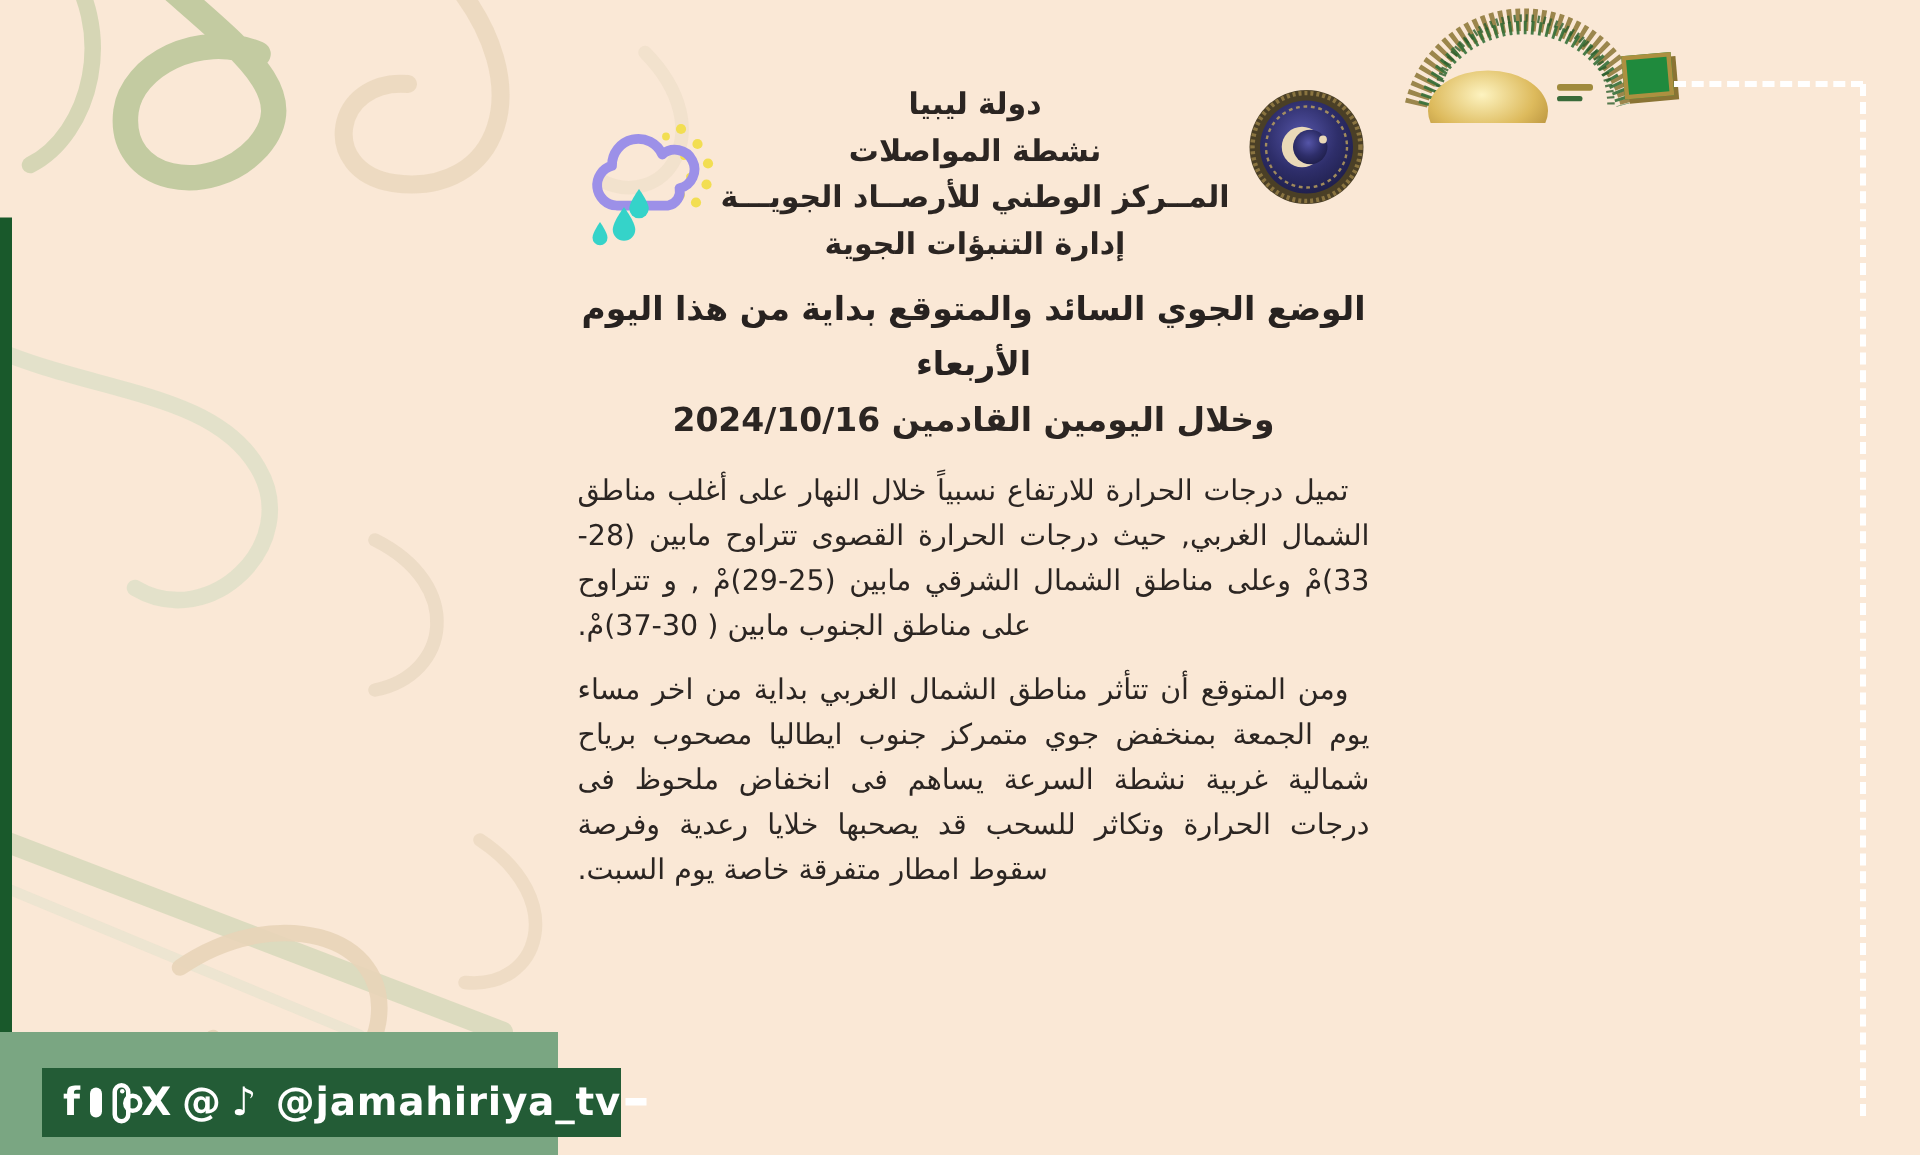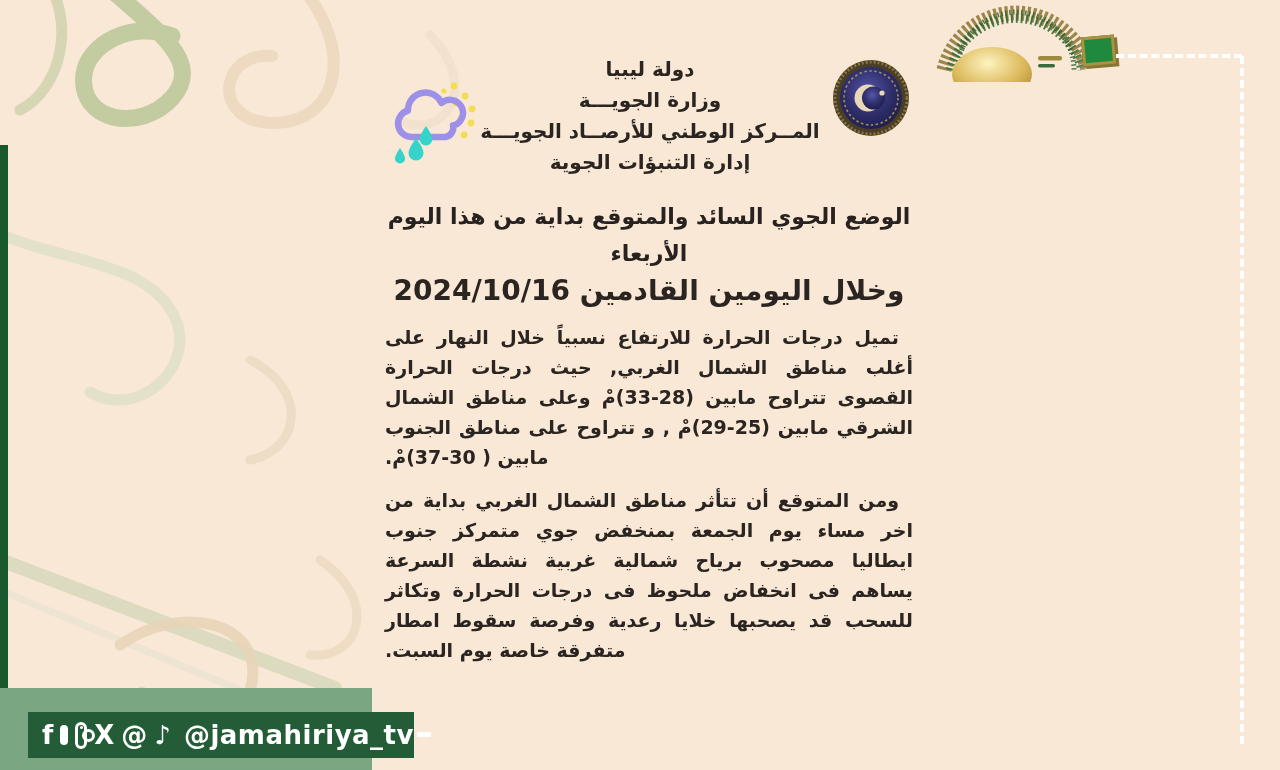--- a/index.html
+++ b/index.html
@@ -69,7 +69,7 @@
 
   <div class="abs header">
     <div>دولة ليبيا</div>
-    <div>وزارة الجويـــة</div>
+    <div>نشطة المواصلات</div>
     <div>المــركز الوطني للأرصــاد الجويـــة</div>
     <div>إدارة التنبؤات الجوية</div>
   </div>

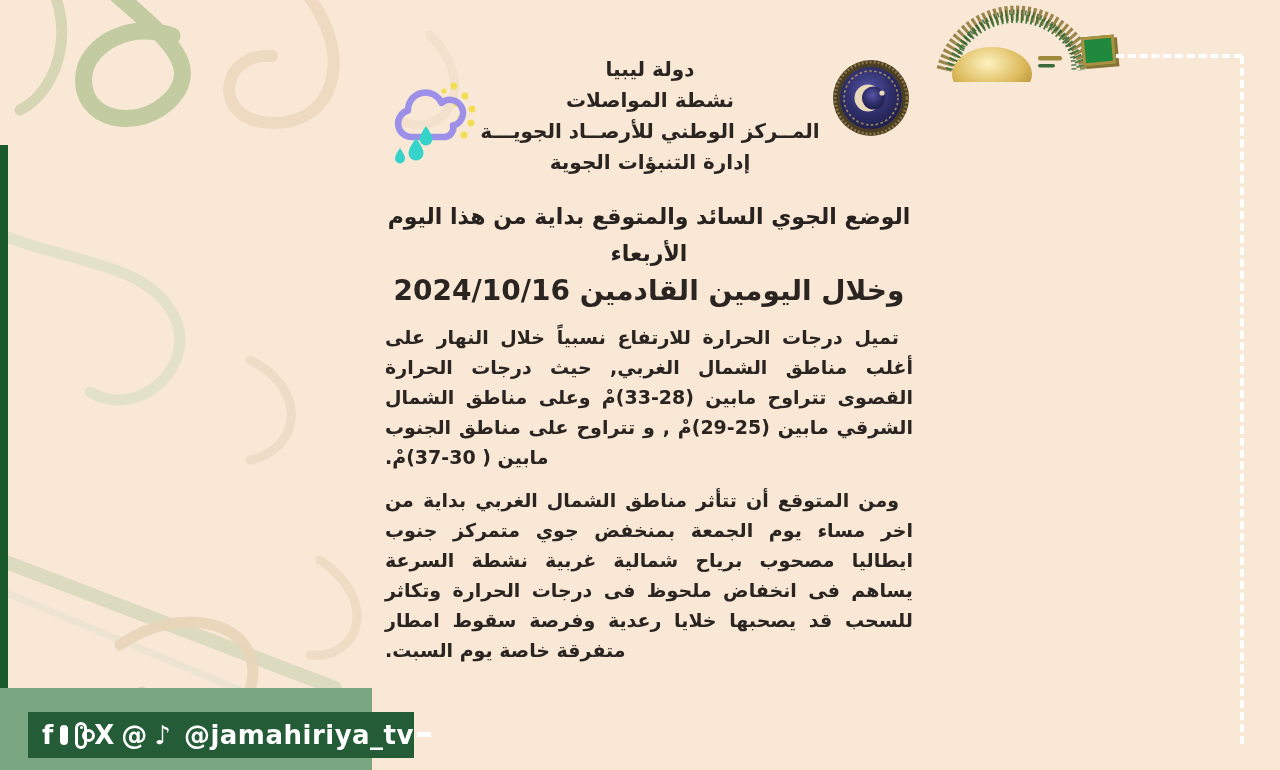--- a/index.html
+++ b/index.html
@@ -25,7 +25,7 @@
   .dash-h{left:1116px;top:54px;width:126px;height:0;border-top:4px dashed #ffffff;z-index:3;}
   .dash-v{left:1240px;top:56px;width:0;height:688px;border-left:4px dashed #ffffff;z-index:3;}
   
-  .doc{left:385px;top:198px;width:528px;z-index:3;direction:rtl;color:#2b2522;}
+  .doc{left:385px;top:188px;width:528px;z-index:3;direction:rtl;color:#2b2522;}
   .title{font-size:22px;font-weight:700;line-height:37px;text-align:center;color:#272220;}
   .title-l2{direction:ltr;text-align:center;font-size:28px;font-weight:700;line-height:37px;}
   .para{margin-top:13px;font-size:19px;font-weight:700;line-height:30px;

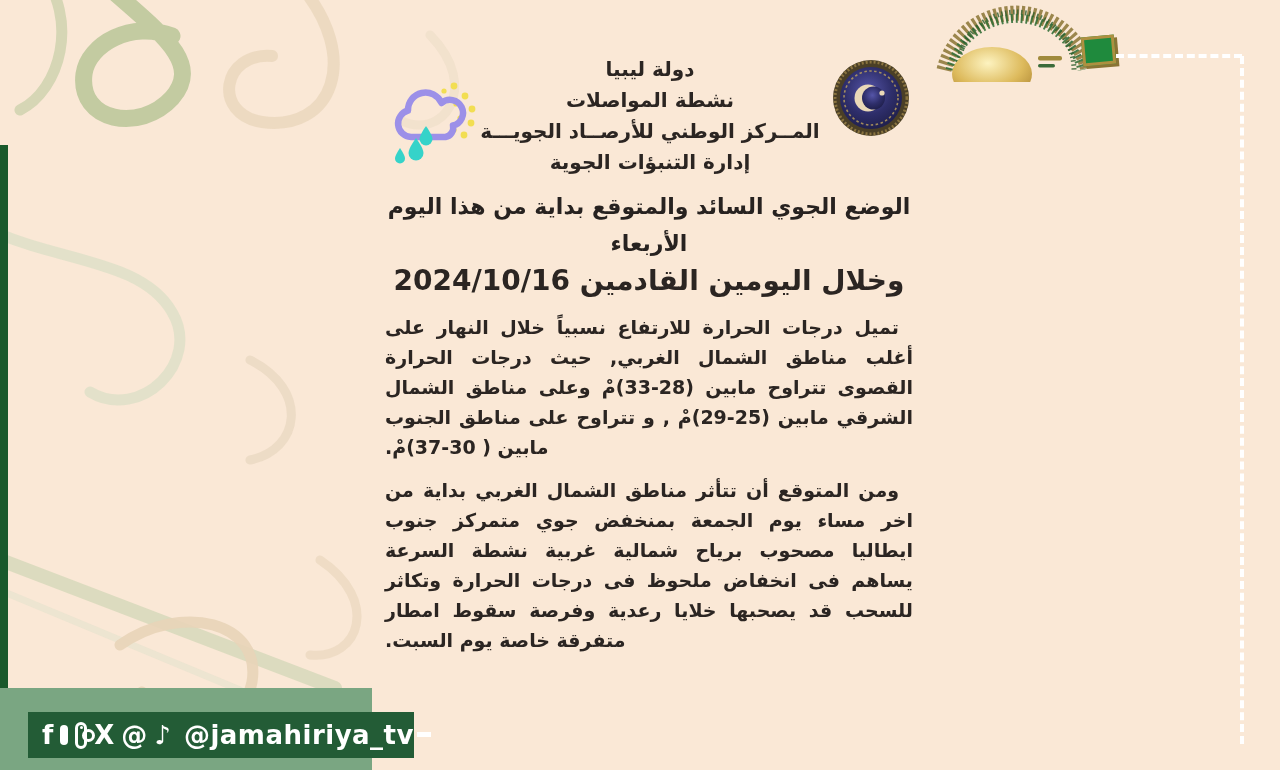--- a/index.html
+++ b/index.html
@@ -27,7 +27,7 @@
   
   .doc{left:385px;top:188px;width:528px;z-index:3;direction:rtl;color:#2b2522;}
   .title{font-size:22px;font-weight:700;line-height:37px;text-align:center;color:#272220;}
-  .title-l2{direction:ltr;text-align:center;font-size:28px;font-weight:700;line-height:37px;}
+  .title-l2{direction:ltr;text-align:center;font-size:22px;font-weight:700;line-height:37px;}
   .para{margin-top:13px;font-size:19px;font-weight:700;line-height:30px;
         text-align:justify;text-align-last:left;text-indent:14px;color:#2b2522;}
   

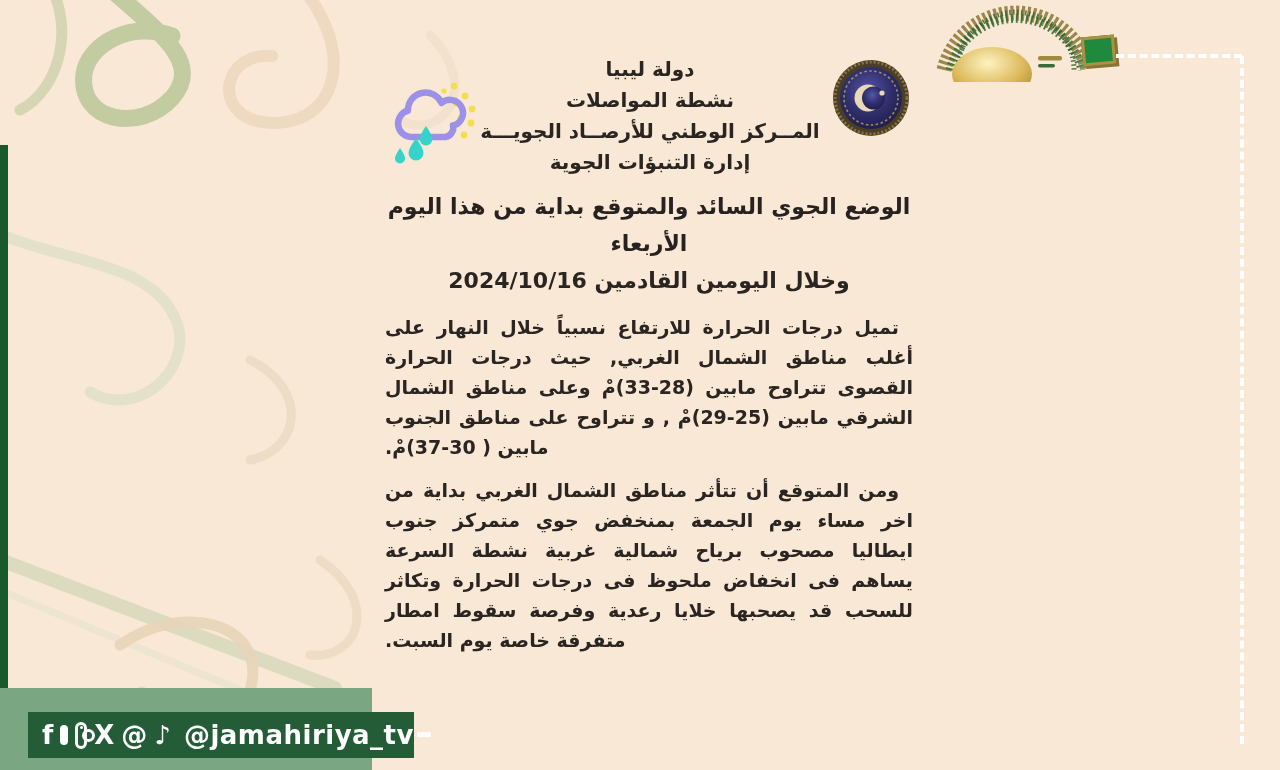--- a/index.html
+++ b/index.html
@@ -28,7 +28,7 @@
   .doc{left:385px;top:188px;width:528px;z-index:3;direction:rtl;color:#2b2522;}
   .title{font-size:22px;font-weight:700;line-height:37px;text-align:center;color:#272220;}
   .title-l2{direction:ltr;text-align:center;font-size:22px;font-weight:700;line-height:37px;}
-  .para{margin-top:13px;font-size:19px;font-weight:700;line-height:30px;
+  .para{margin-top:13px;font-size:19px;font-weight:400;line-height:30px;
         text-align:justify;text-align-last:left;text-indent:14px;color:#2b2522;}
   
   .social{left:28px;top:712px;width:386px;height:46px;background:#235c36;z-index:4;

